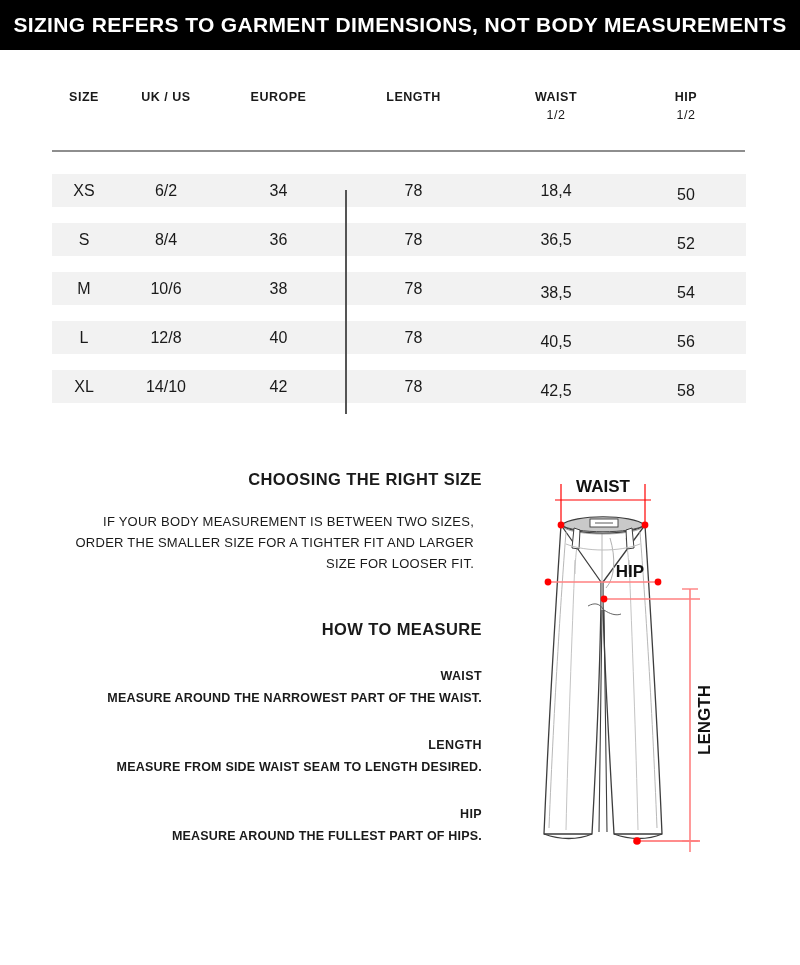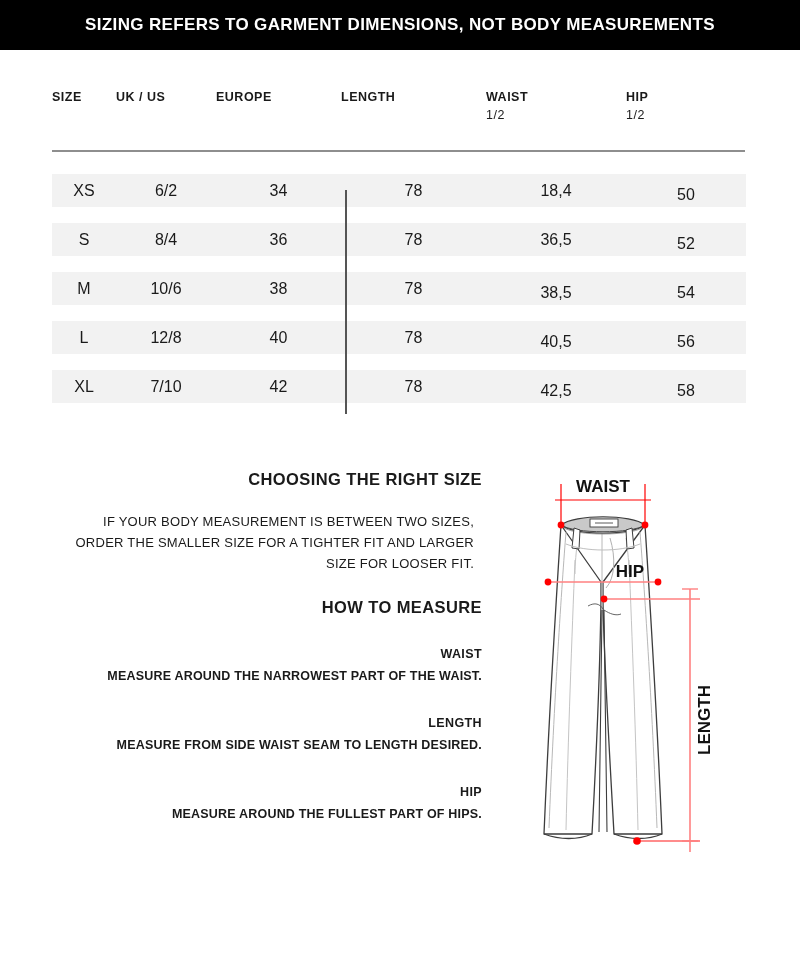--- a/index.html
+++ b/index.html
@@ -29,7 +29,7 @@
   }
   .banner-text {
     color: #ffffff;
-    font-size: 17px;
+    font-size: 21px;
     font-weight: 700;
     letter-spacing: 0.35px;
     text-transform: uppercase;

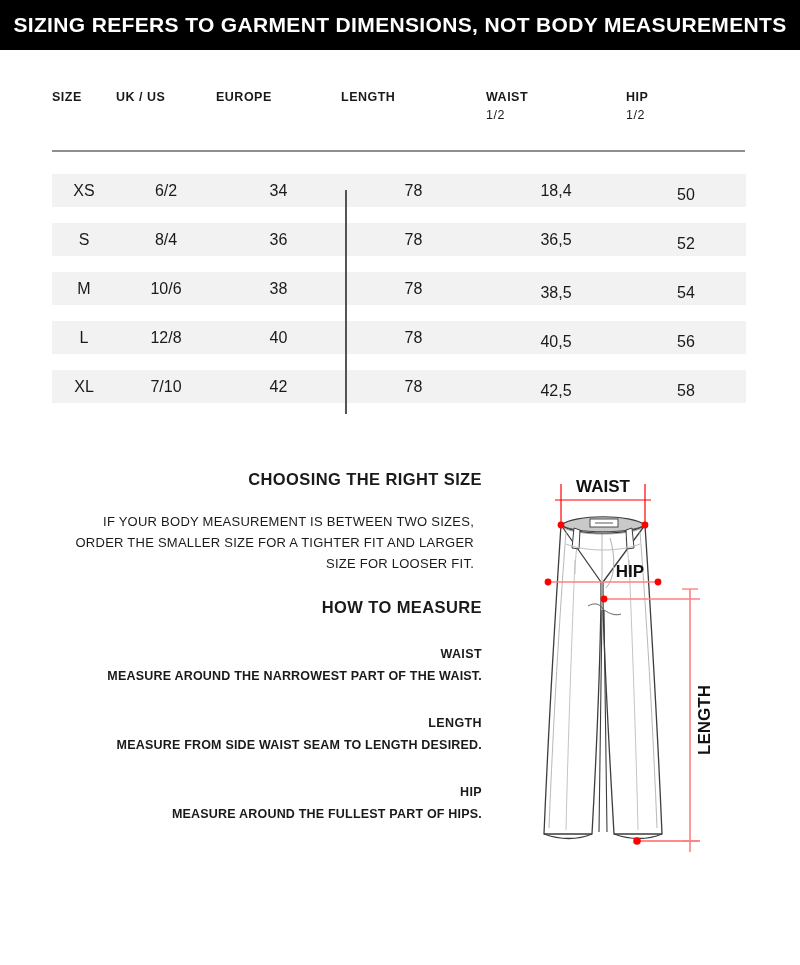--- a/index.html
+++ b/index.html
@@ -56,7 +56,7 @@
     color: #1a1a1a;
     padding: 0 0 4px 0;
     vertical-align: top;
-    text-align: left;
+    text-align: center;
     line-height: 1.45;
     height: 56px;
     box-sizing: border-box;

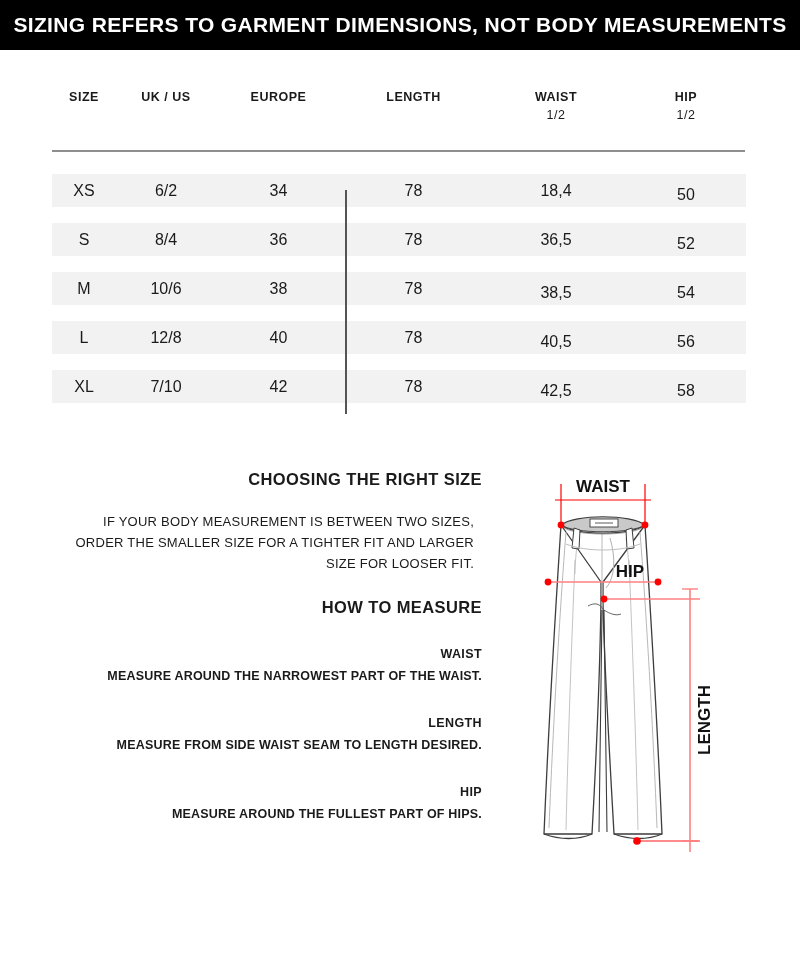--- a/index.html
+++ b/index.html
@@ -251,7 +251,7 @@
 
       <tr class="data-row">
         <td>XL</td>
-        <td>7/10</td>
+        <td>14/10</td>
         <td>42</td>
         <td>78</td>
         <td><span class="low">42,5</span></td>

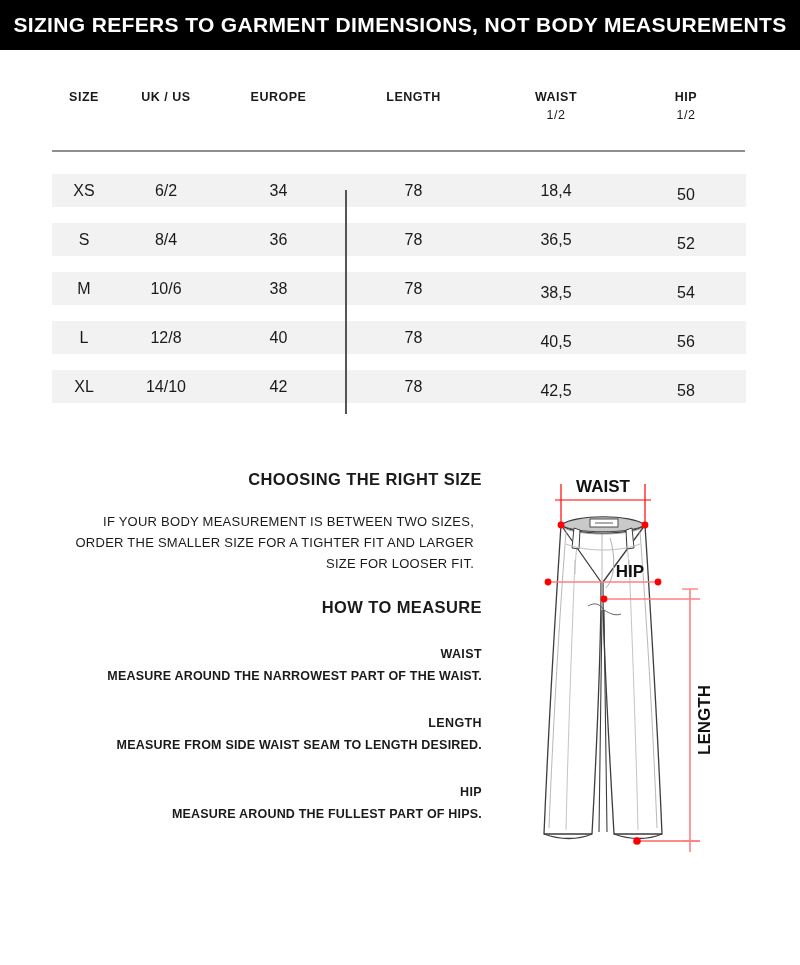--- a/index.html
+++ b/index.html
@@ -122,7 +122,7 @@
     margin: 0 0 22px 0;
     text-transform: uppercase;
   }
-  .h-major.second { margin-top: 24px; }
+  .h-major.second { margin-top: 46px; }
   .para {
     font-size: 13px;
     line-height: 21px;

